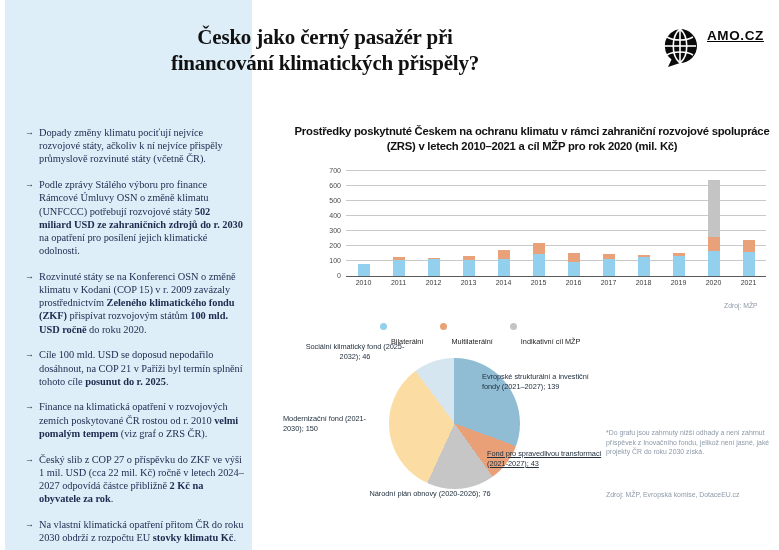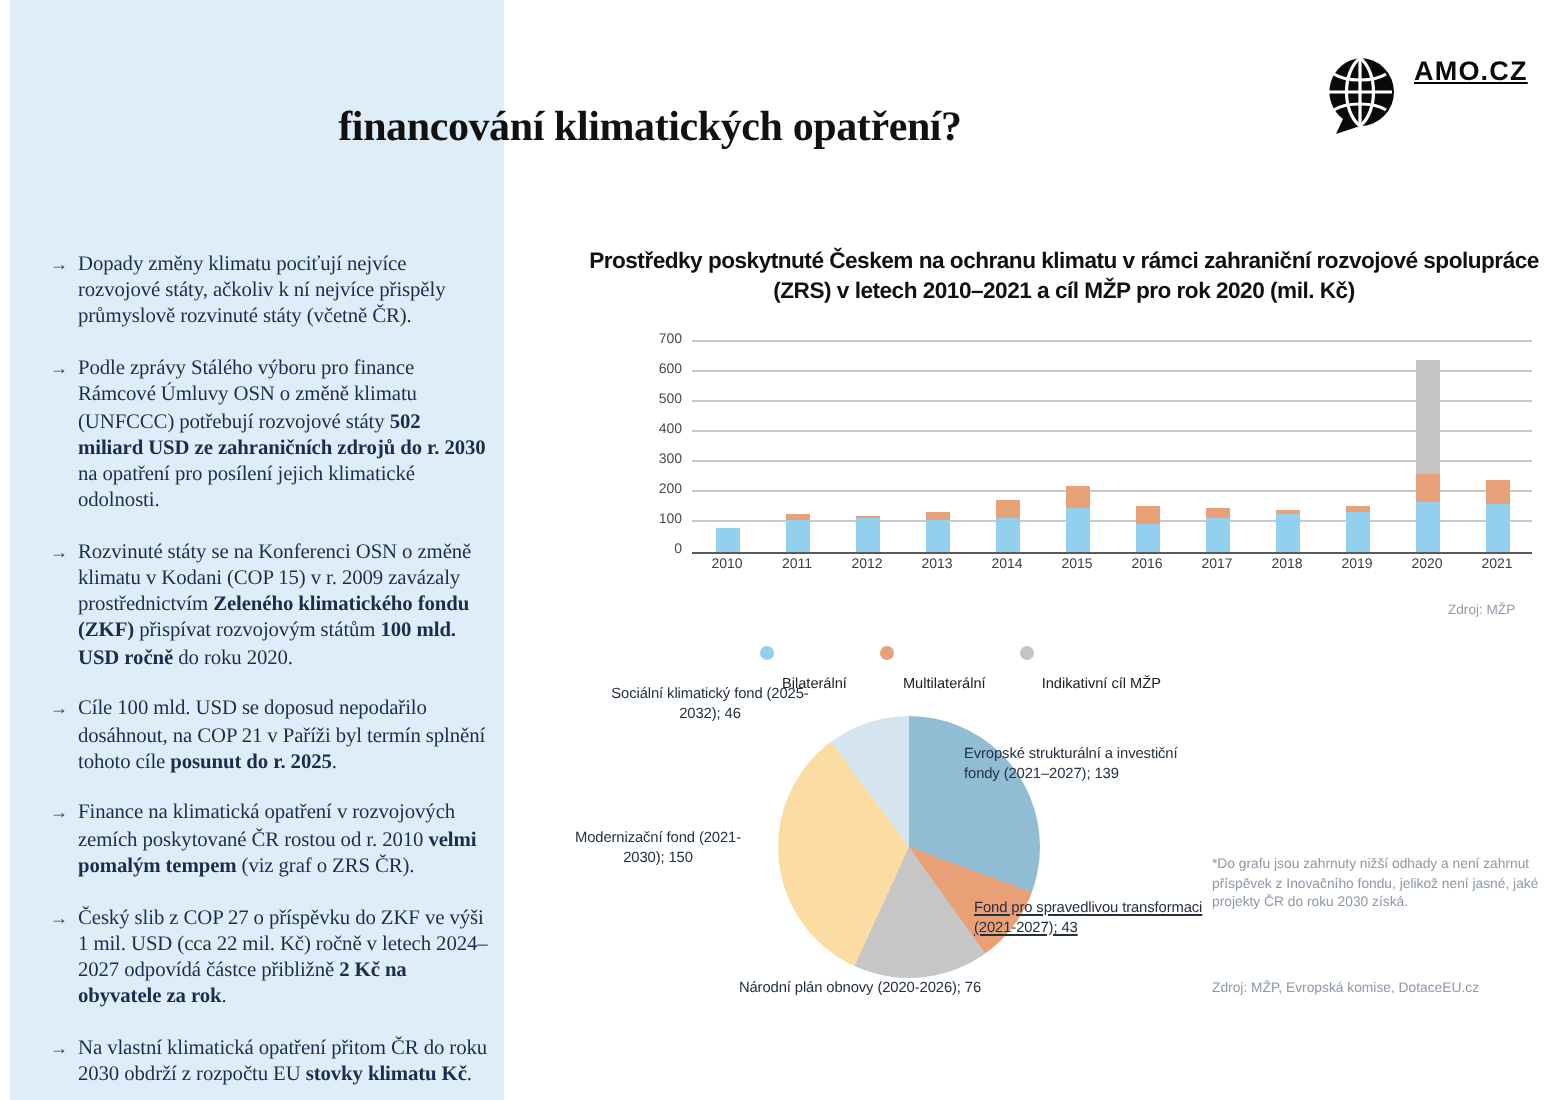--- a/index.html
+++ b/index.html
@@ -264,7 +264,7 @@
   <div class="left-panel"></div>
 
   <div class="title">
-    <br>
+    <span>Česko jako černý pasažér při</span><br>
     <span>financování klimatických opatření?</span>
   </div>
 

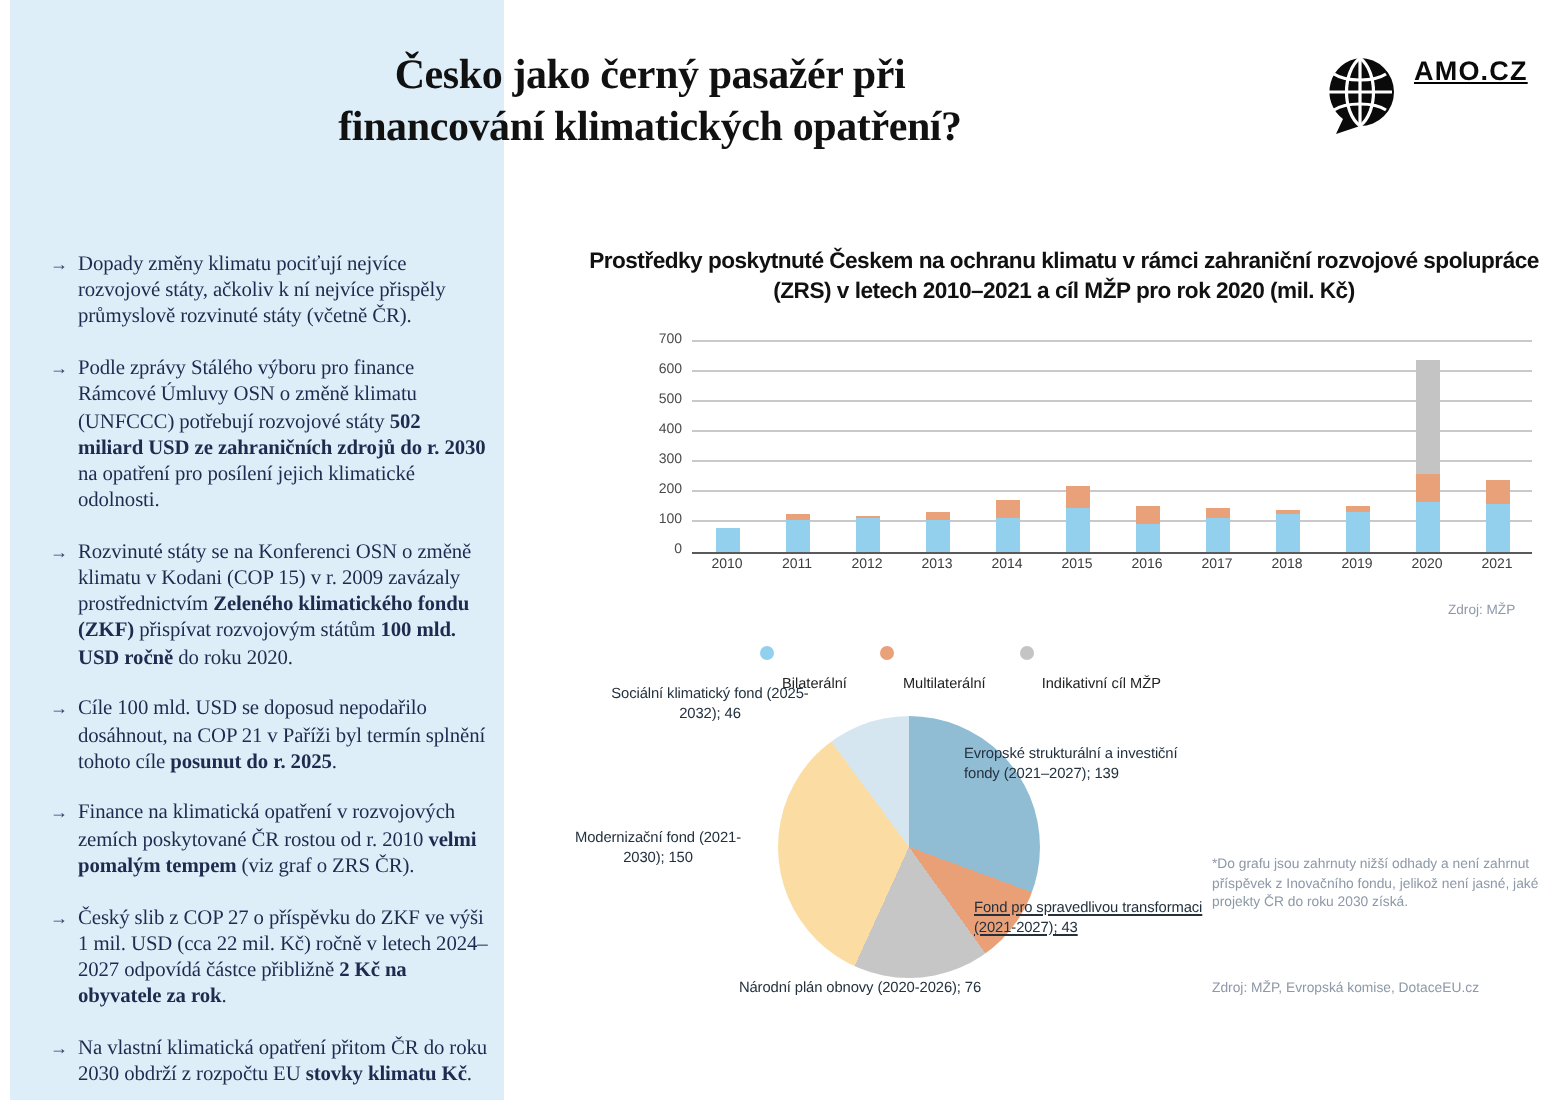--- a/index.html
+++ b/index.html
@@ -265,7 +265,7 @@
 
   <div class="title">
     <span>Česko jako černý pasažér při</span><br>
-    <span>financování klimatických opatření?</span>
+    <span>financování klimatických přispěly?</span>
   </div>
 
   <div class="logo-wrap">

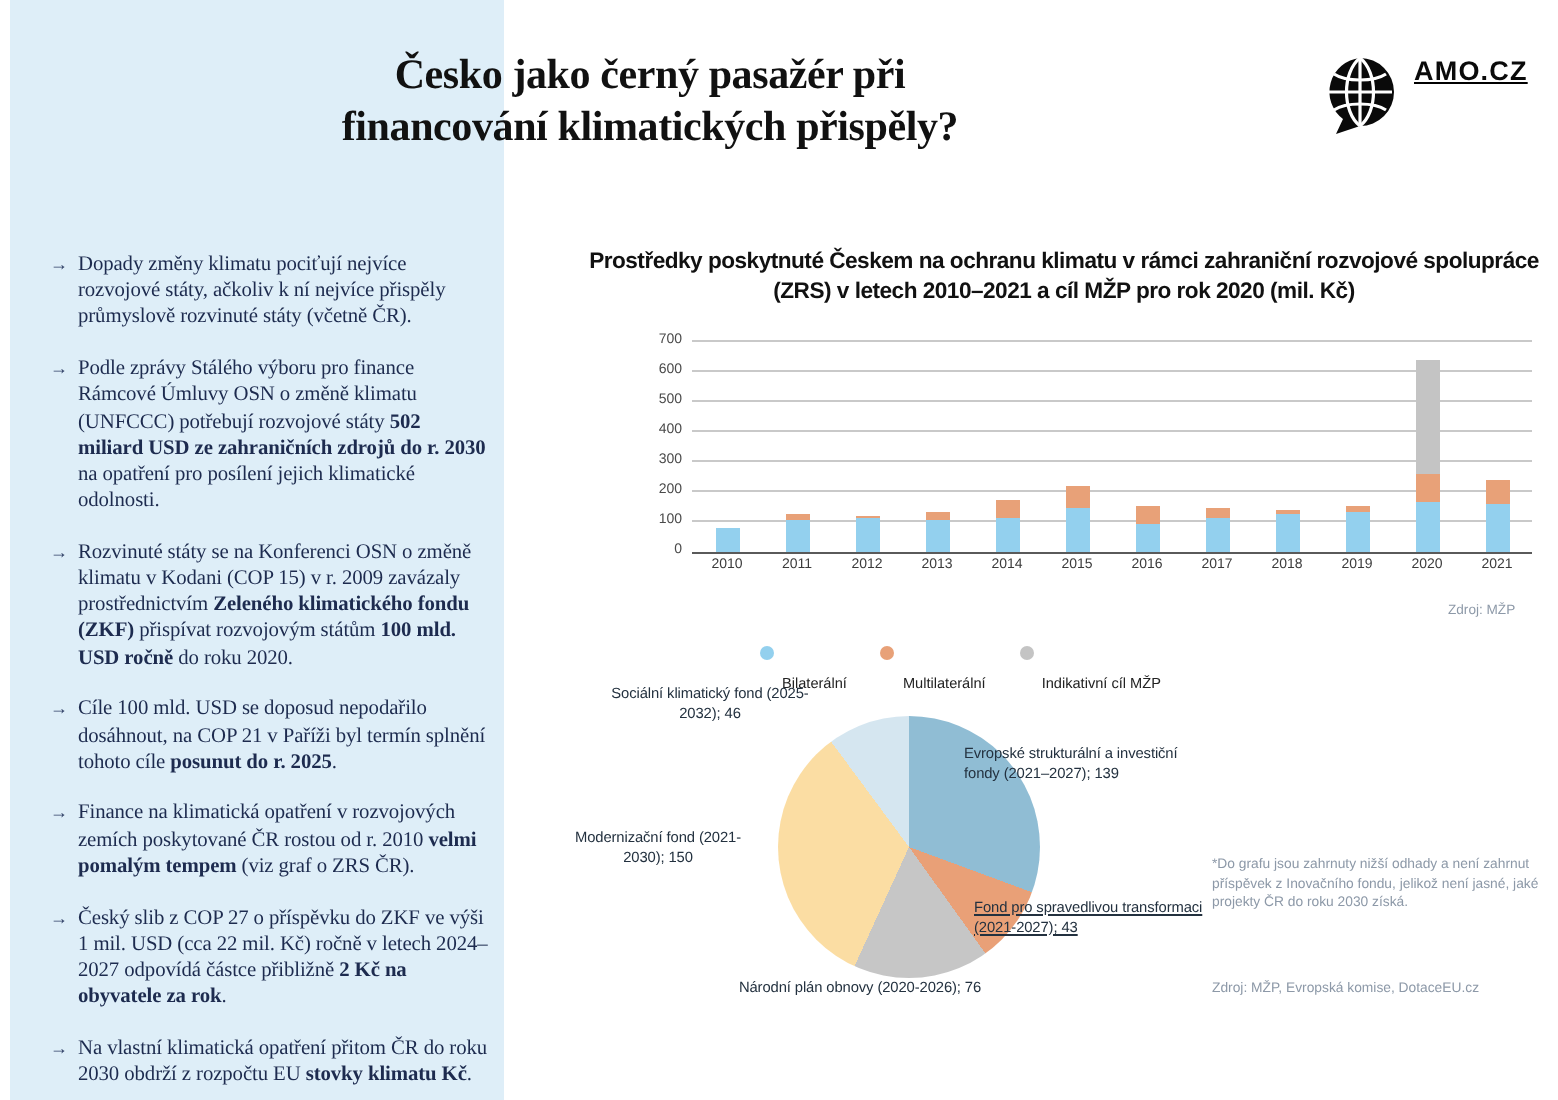--- a/index.html
+++ b/index.html
@@ -223,7 +223,7 @@
   .pl-esif { left: 205px; top: 36px; width: 118px; text-align: left; }
   .pl-fond { left: 210px; top: 113px; width: 122px; text-align: left; text-decoration: underline; }
   .pl-narodni { left: 58px; top: 153px; width: 130px; text-align: center; margin-left: 30px; }
-  .pl-modern { left: 6px; top: 78px; width: 92px; text-align: center; }
+  .pl-modern { left: 6px; top: 78px; width: 92px; text-align: left; }
 
   
   .rt-heading {

